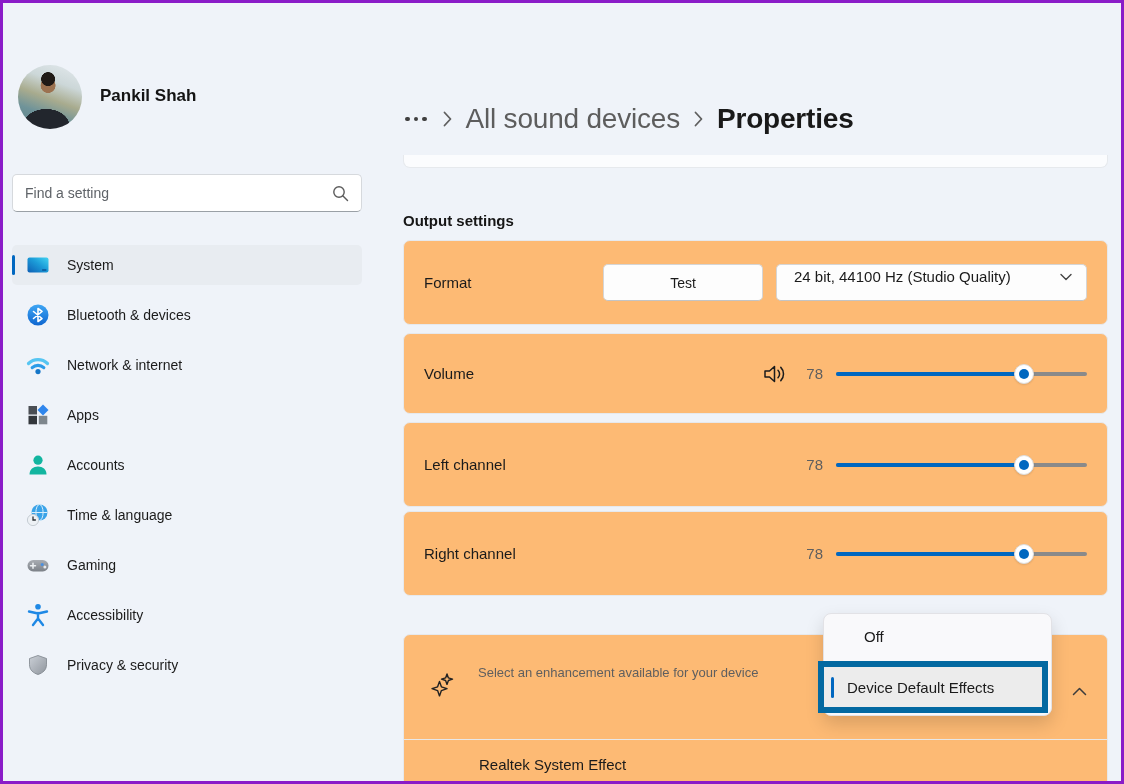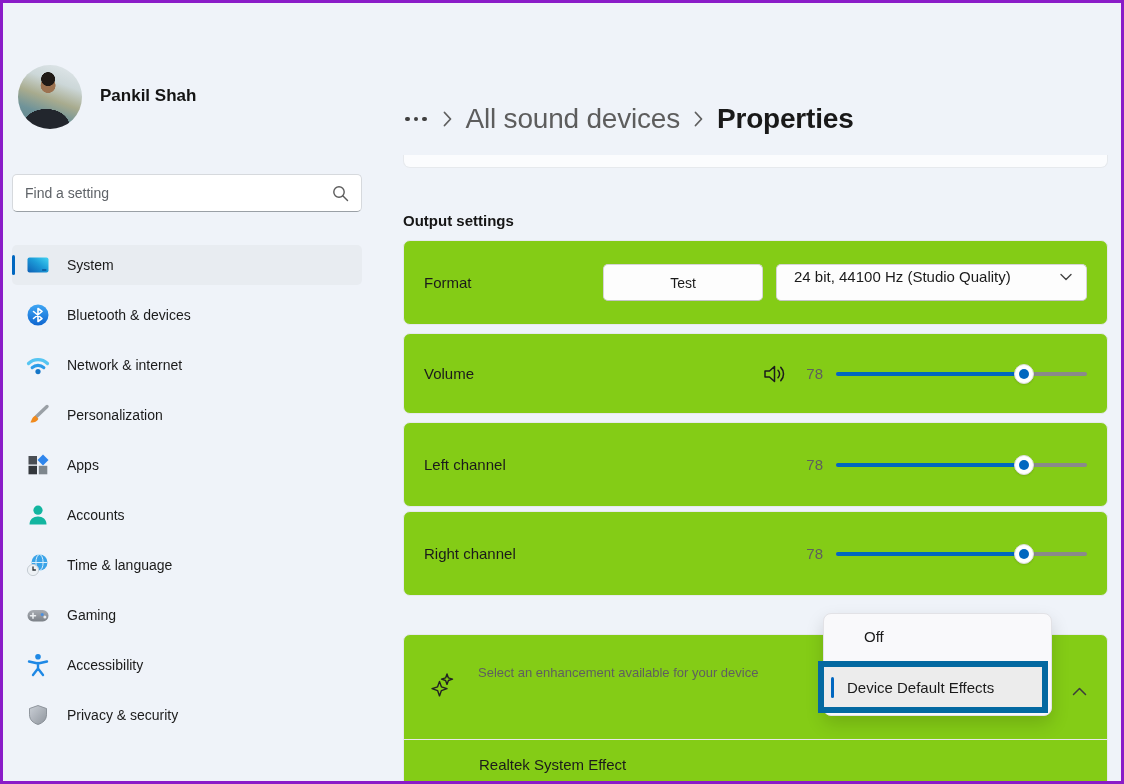--- a/index.html
+++ b/index.html
@@ -76,7 +76,7 @@
 
   .card {
     position:absolute; left:3px; width:705px;
-    background:#84cc16; border:1px solid #E6E9ED; border-radius:7px;
+    background:#fdba74; border:1px solid #E6E9ED; border-radius:7px;
   }
   .row-label { font-size:15px; color:#1b1b1b; }
 

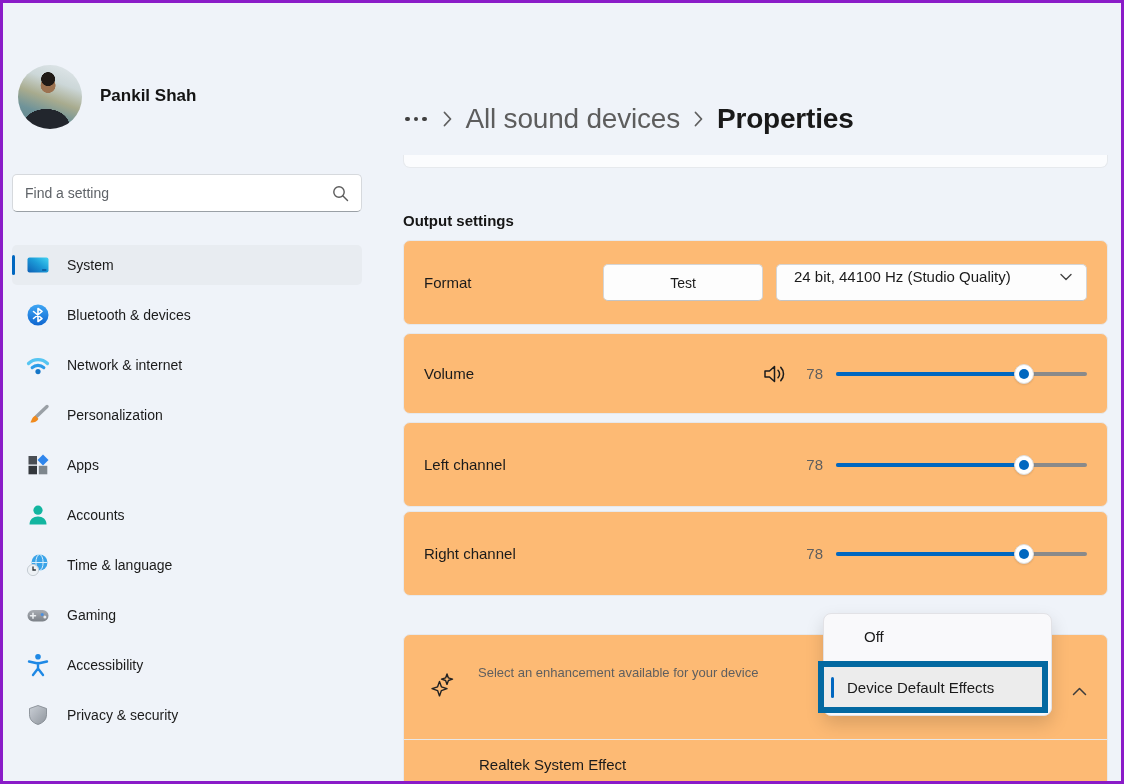--- a/index.html
+++ b/index.html
@@ -206,15 +206,6 @@
       <span class="nav-label">Network &amp; internet</span>
     </div>
 
-    <div class="nav-item">
-      <span class="nav-icon">
-        <svg width="24" height="24" viewBox="0 0 24 24">
-            <path d="M21 3.5 L10.5 13.5" stroke="#9AA0A6" stroke-width="3.4" stroke-linecap="round"></path>
-            <path d="M9.2 12.6 l3.2 3.2 c-1.6 3.4-4.8 3.8-8 3.8 1.2-1.8 1.2-4.6 4.8-7z" fill="#F08A1D"></path>
-          </svg>
-      </span>
-      <span class="nav-label">Personalization</span>
-    </div>
 
     <div class="nav-item">
       <span class="nav-icon">

